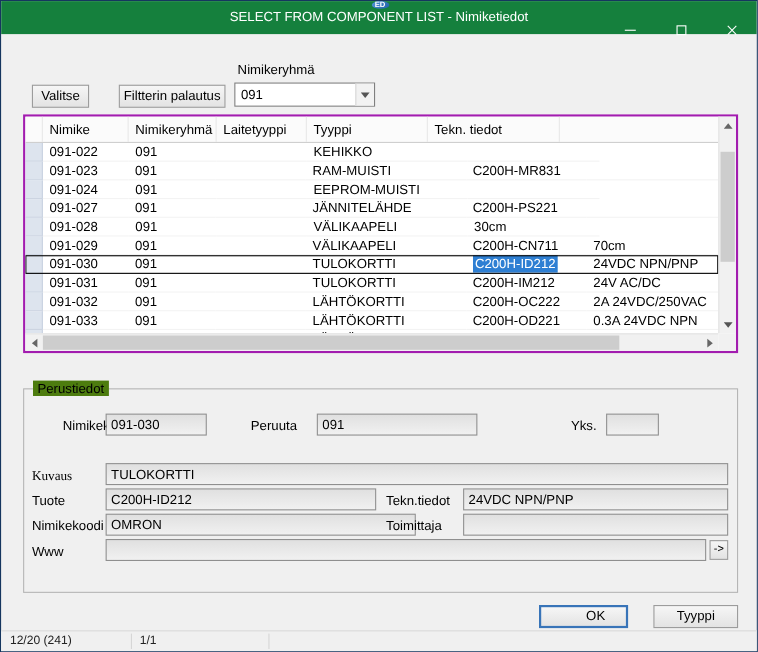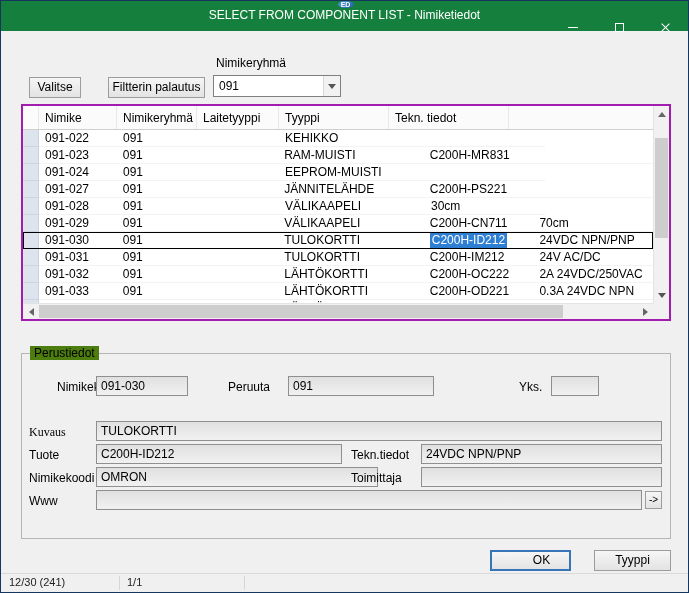--- a/index.html
+++ b/index.html
@@ -349,7 +349,7 @@
   <div class="btn" id="btn-cancel">Tyyppi</div>
 
   <div class="statusbar">
-    <span class="status-text" id="st-count">12/30 (241)</span>
+    <span class="status-text" id="st-count">12/20 (241)</span>
     <span class="status-sep" id="sep1"></span>
     <span class="status-text" id="st-page">1/1</span>
     <span class="status-sep" id="sep2"></span>

